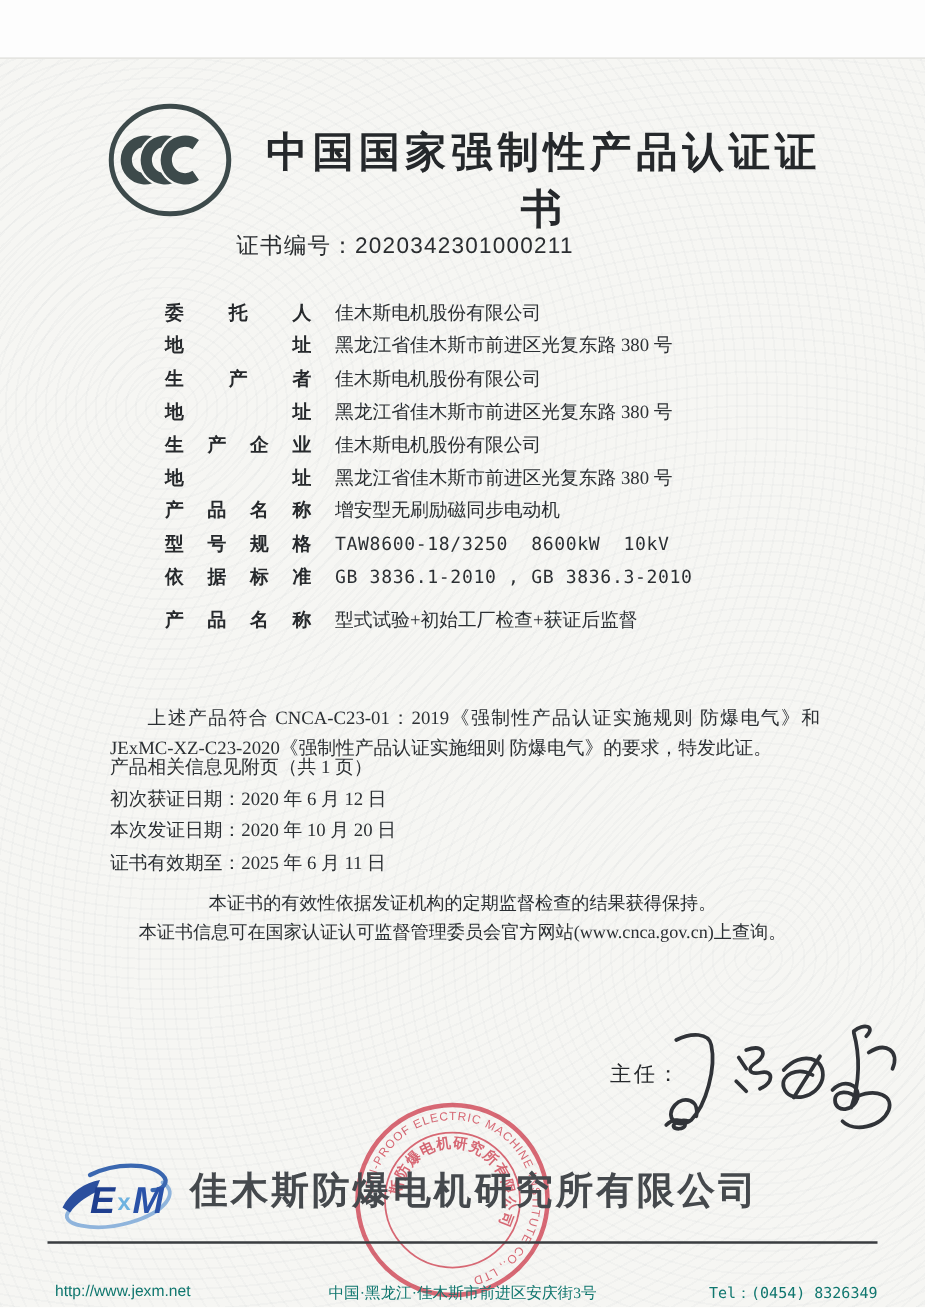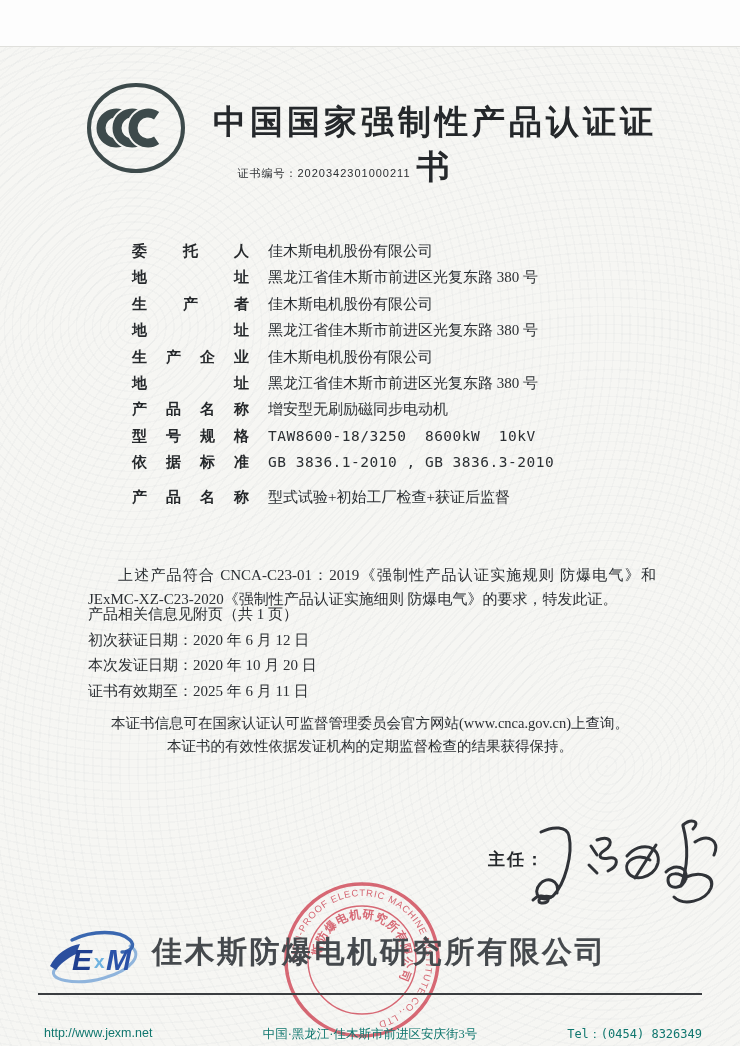--- a/index.html
+++ b/index.html
@@ -14,9 +14,9 @@
   .title{left:200px;top:100px;width:470px;text-align:center;
          font-family:"Liberation Sans","DejaVu Sans",sans-serif;
          font-size:33px;font-weight:bold;letter-spacing:4px;color:#25282b;}
-  .certno{left:0;top:166px;width:648px;text-align:center;
+  .certno{left:0;top:184px;width:648px;text-align:center;
           font-family:"Liberation Sans","DejaVu Sans",sans-serif;
-          font-size:11px;font-weight:500;color:#2a2d30;letter-spacing:1px;}
+          font-size:18px;font-weight:500;color:#2a2d30;letter-spacing:1px;}
   .fields{left:88px;top:238px;width:570px;}
   .frow{display:flex;height:26.4px;line-height:26.4px;font-size:15px;margin-left:44px;}
   .frow.gap{margin-top:8px;}

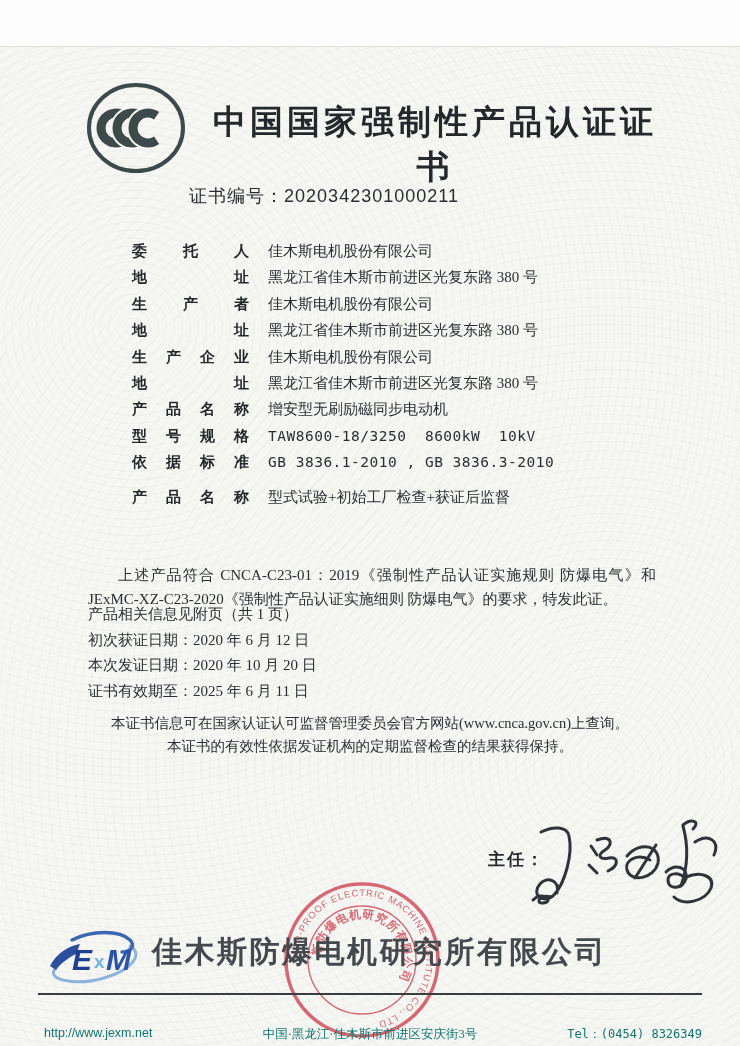--- a/index.html
+++ b/index.html
@@ -116,8 +116,8 @@
   </div>
 
   <div class="abs notes">
+    <div>本证书的有效性依据发证机构的定期监督检查的结果获得保持。</div>
     <div>本证书信息可在国家认证认可监督管理委员会官方网站(www.cnca.gov.cn)上查询。</div>
-    <div>本证书的有效性依据发证机构的定期监督检查的结果获得保持。</div>
   </div>
 
   <div class="abs director">主任：</div>

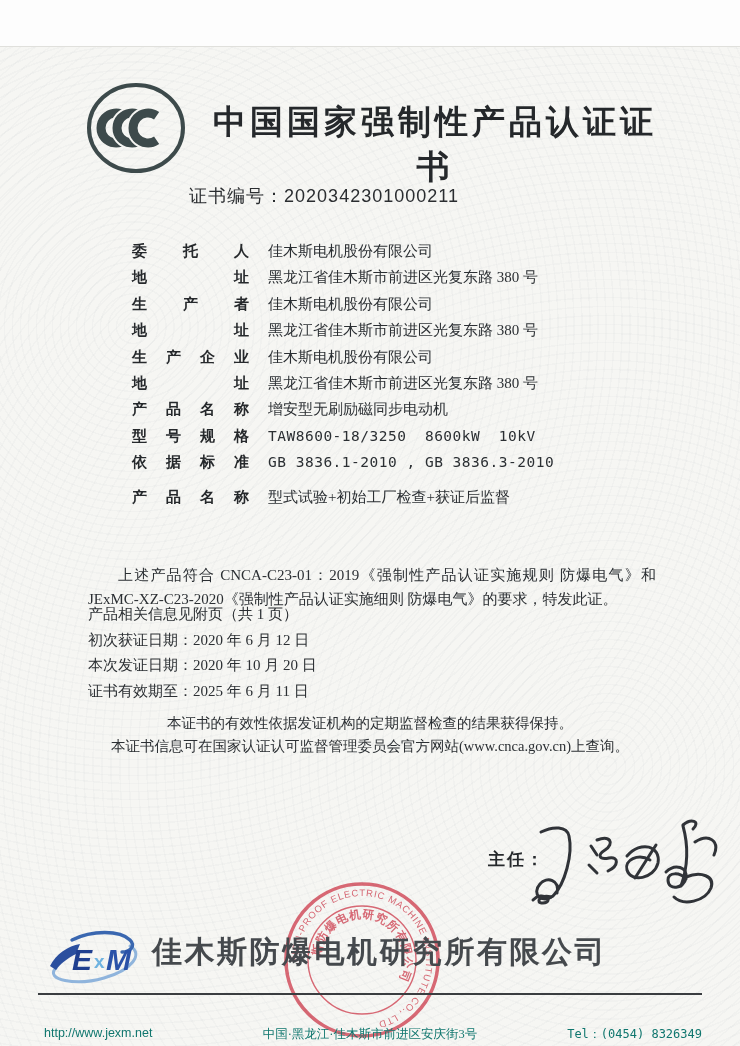--- a/index.html
+++ b/index.html
@@ -28,7 +28,7 @@
   .infoblock{left:88px;top:602px;width:560px;font-size:15px;}
   .infoline{height:25.6px;line-height:25.6px;}
   .notes{left:58px;top:712px;width:624px;text-align:center;font-size:14.5px;line-height:22.5px;}
-  .director{left:488px;top:848px;font-size:17px;font-weight:bold;letter-spacing:2px;color:#26292c;}
+  .director{left:488px;top:848px;font-size:17px;font-weight:normal;letter-spacing:2px;color:#26292c;}
   .company{left:152px;top:932px;font-family:"Liberation Sans","DejaVu Sans",sans-serif;
            font-size:30px;font-weight:600;letter-spacing:2.5px;color:#45494d;}
   .rule{left:38px;top:993px;width:664px;height:2px;background:#3a3d40;}

